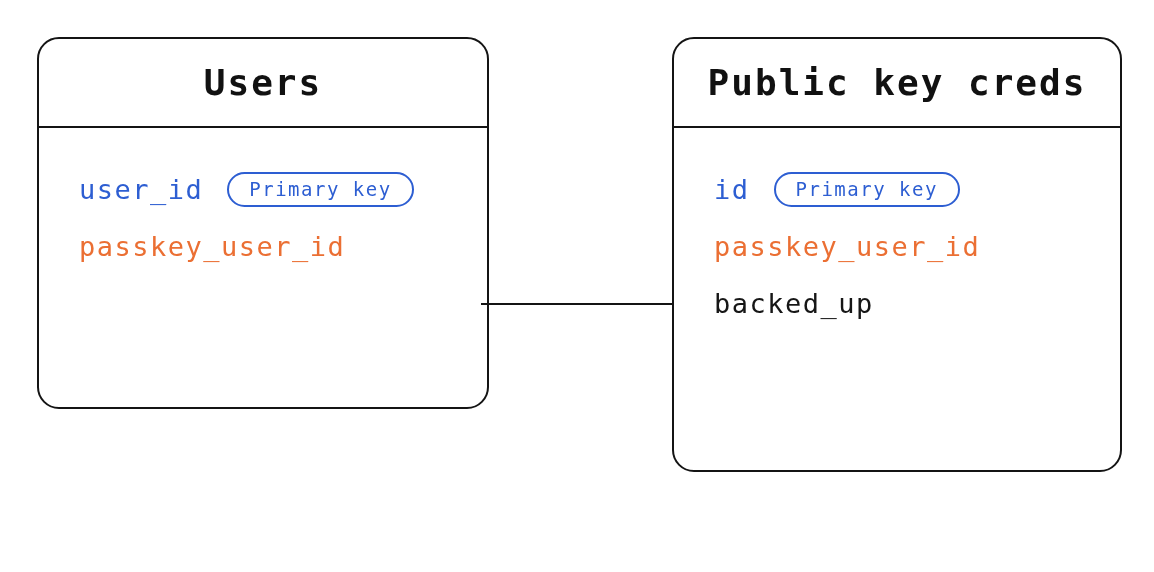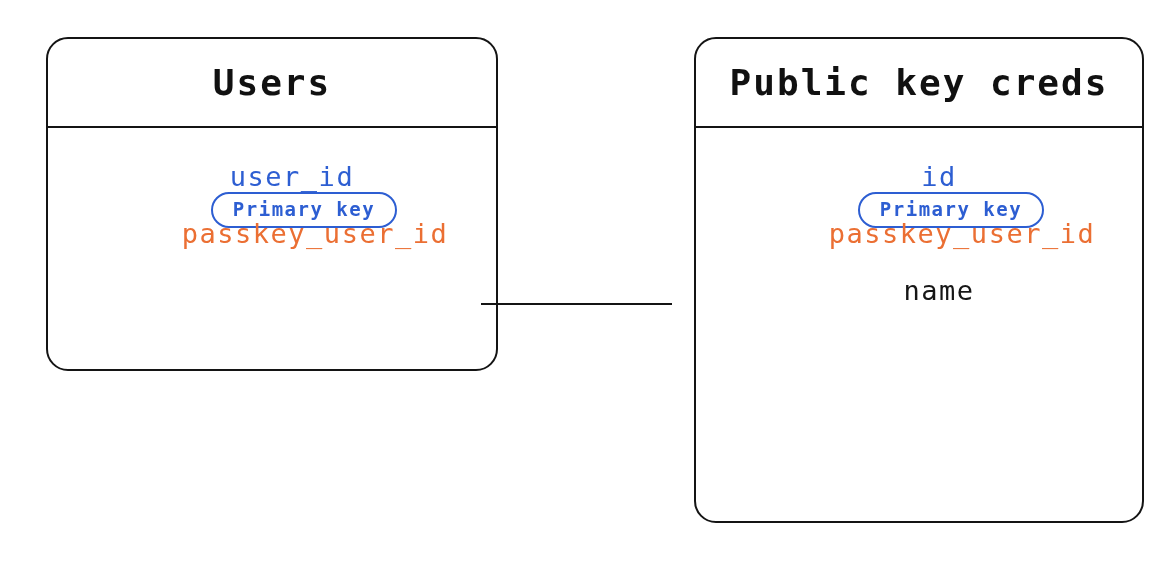--- a/index.html
+++ b/index.html
@@ -23,10 +23,10 @@
     border-radius: 22px;
   }
   .table-box.users {
-    left: 46px;
+    left: 37px;
     top: 37px;
     width: 452px;
-    height: 334px;
+    height: 372px;
   }
   .table-box.creds {
     left: 694px;

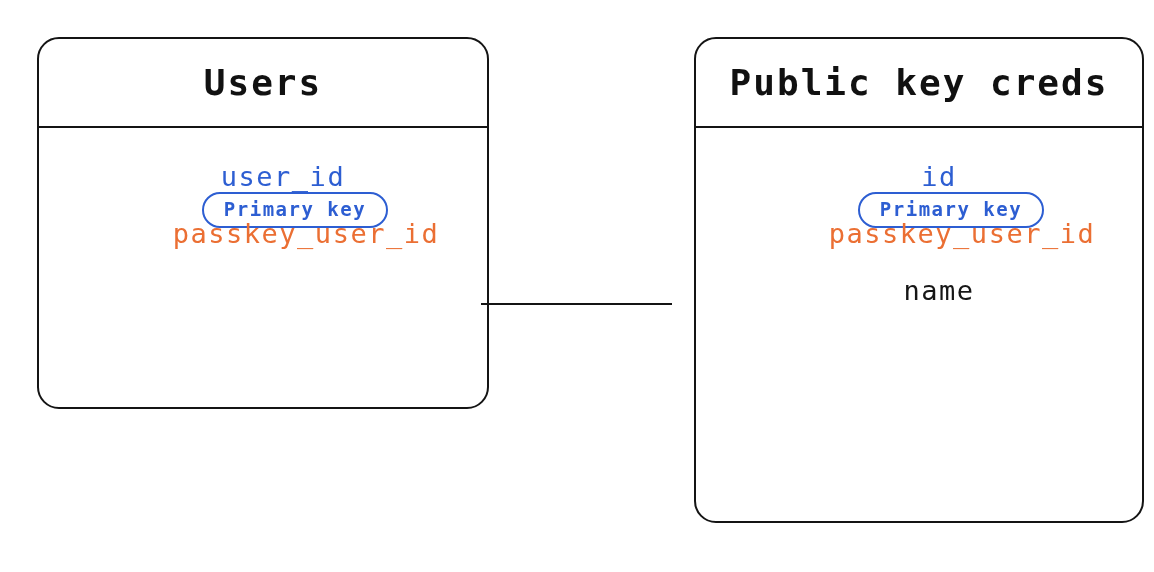--- a/index.html
+++ b/index.html
@@ -29,10 +29,10 @@
     height: 372px;
   }
   .table-box.creds {
-    left: 694px;
+    left: 672px;
     top: 37px;
     width: 450px;
-    height: 486px;
+    height: 435px;
   }
   .table-header {
     height: 89px;

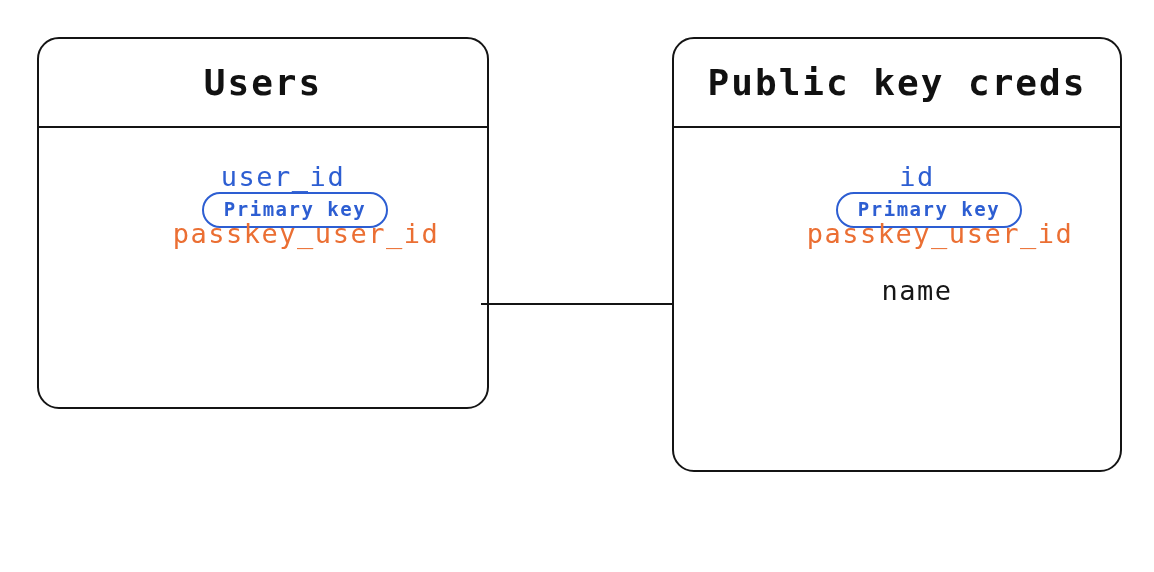--- a/index.html
+++ b/index.html
@@ -57,7 +57,6 @@
     display: flex;
     align-items: center;
     white-space: nowrap;
-    flex-direction: column;
   }
   .field-name {
     font-size: 27px;

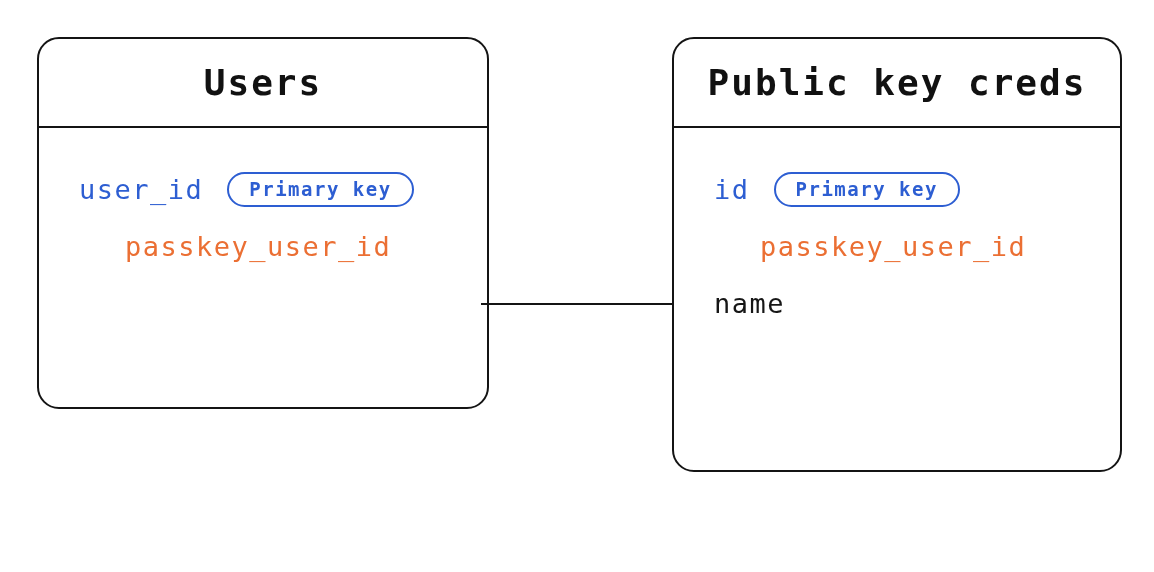--- a/index.html
+++ b/index.html
@@ -73,7 +73,7 @@
     border-radius: 18px;
     padding: 4px 20px 5px 20px;
     font-size: 19px;
-    font-weight: bold;
+    font-weight: normal;
     letter-spacing: 1.5px;
     line-height: 1.2;
     background: #ffffff;

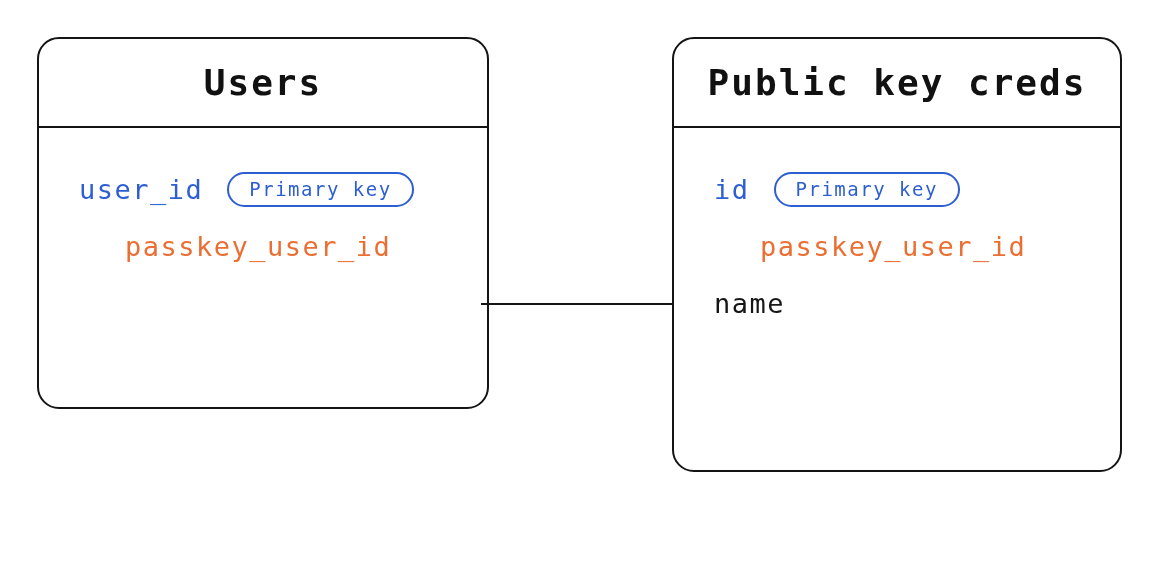--- a/index.html
+++ b/index.html
@@ -64,7 +64,7 @@
     color: var(--field-black, #161616);
   }
   .field-name.blue { color: var(--primary-blue, #2d5ed2); }
-  .field-name.orange { color: var(--highlight-orange, #eb6f33); margin-left: 46px; }
+  .field-name.orange { color: var(--highlight-orange, #eb6f33); }
   .pk-badge {
     margin-left: 24px;
     box-sizing: border-box;

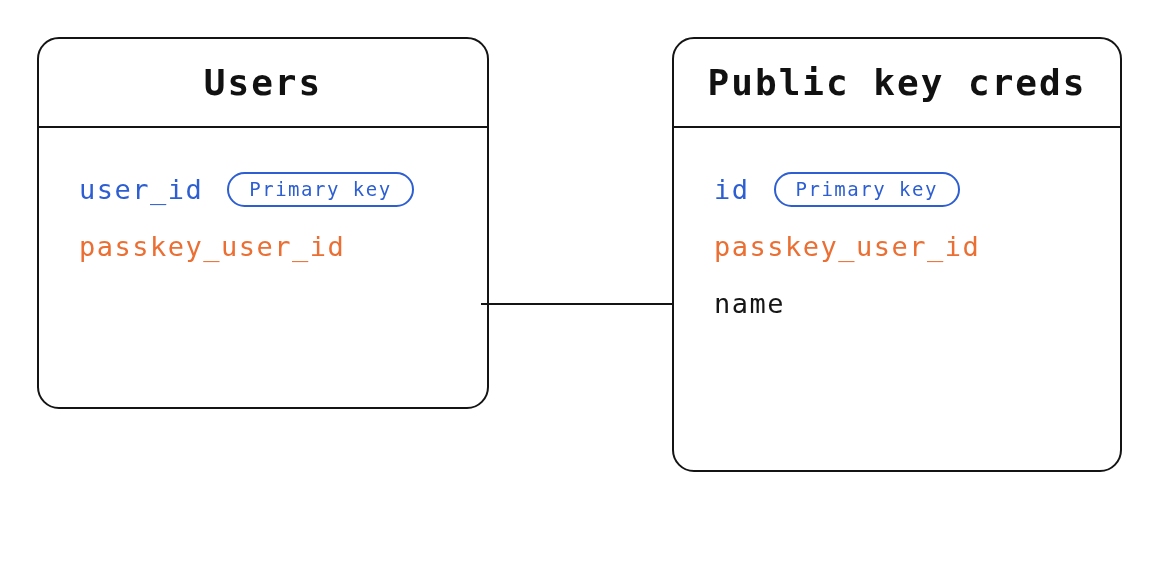--- a/index.html
+++ b/index.html
@@ -122,6 +122,9 @@
           <span class="field-name orange">passkey_user_id</span>
         </div>
         <div class="field-row">
+          <span class="field-name black">backed_up</span>
+        </div>
+        <div class="field-row">
           <span class="field-name black">name</span>
         </div>
       </div>

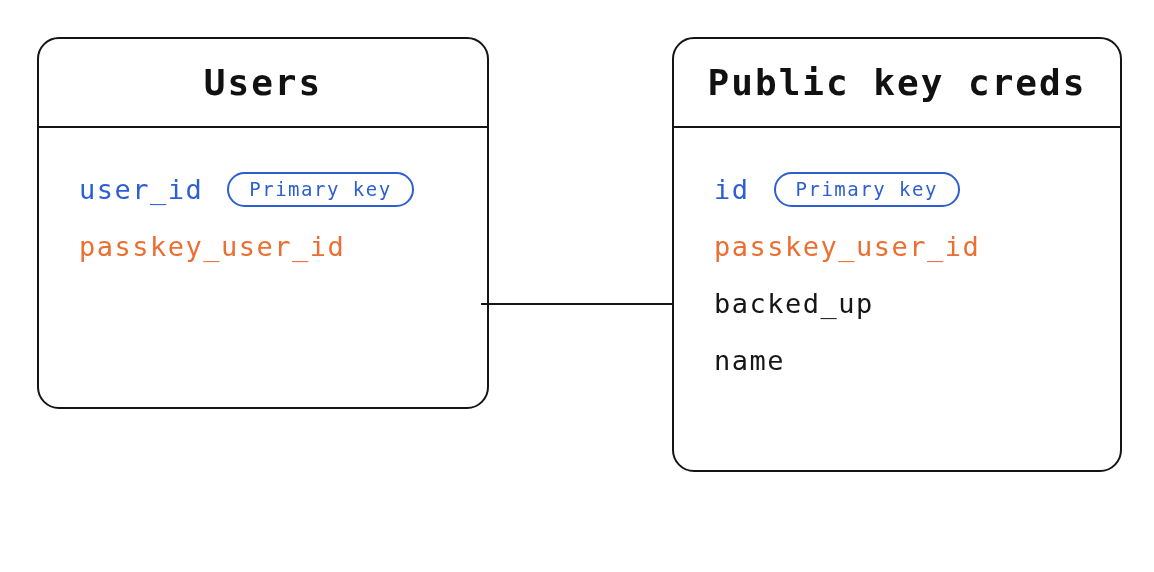--- a/index.html
+++ b/index.html
@@ -124,9 +124,6 @@
         <div class="field-row">
           <span class="field-name black">backed_up</span>
         </div>
-        <div class="field-row">
-          <span class="field-name black">name</span>
-        </div>
       </div>
   </div>
 

